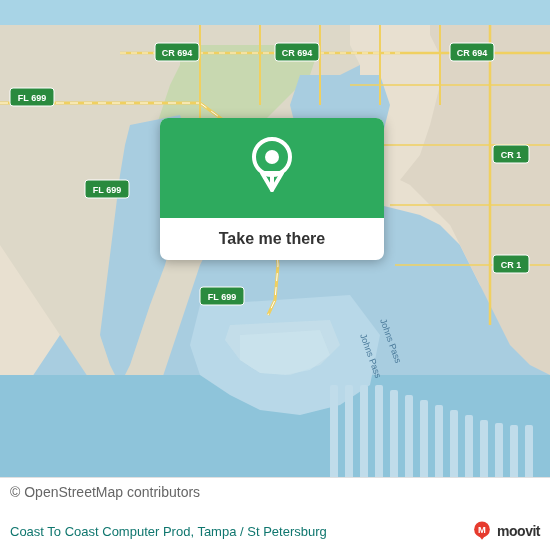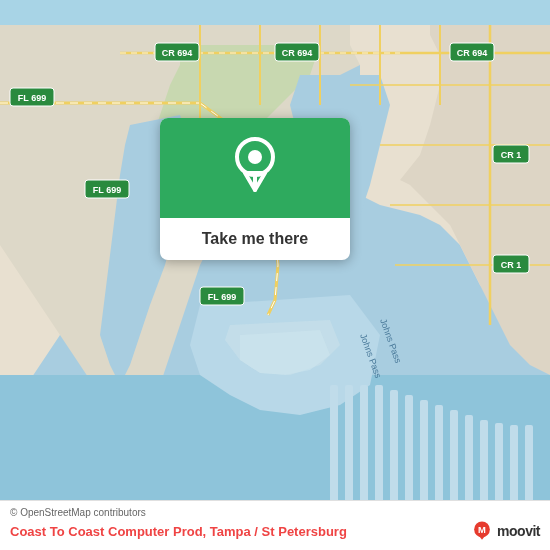--- a/index.html
+++ b/index.html
@@ -31,7 +31,7 @@
       position: absolute;
       top: 118px;
       left: 160px;
-      width: 190px;
+      width: 224px;
       background: white;
       border-radius: 8px;
       box-shadow: 0 2px 12px rgba(0,0,0,0.3);

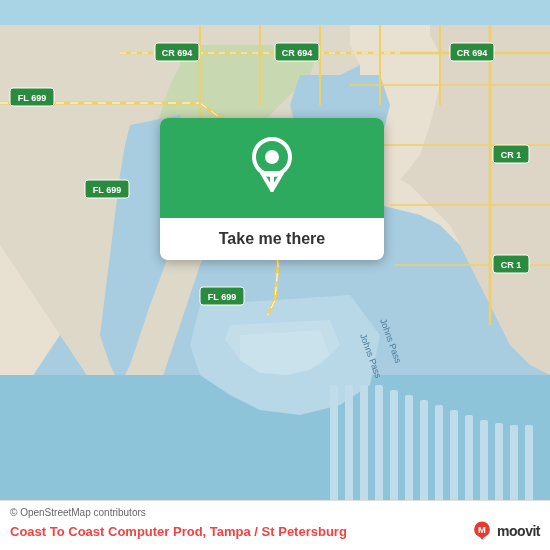--- a/index.html
+++ b/index.html
@@ -82,9 +82,9 @@
     }
 
     #attribution {
-      font-size: 10px;
+      font-size: 14px;
       color: #666;
-      margin-bottom: 2px;
+      margin-bottom: 20px;
     }
 
     #footer-content {

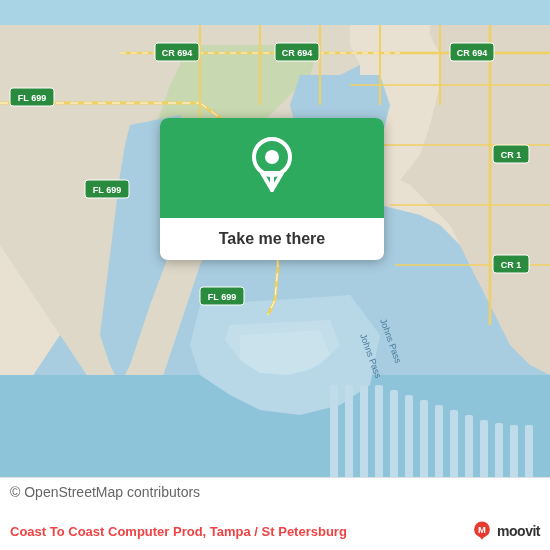--- a/index.html
+++ b/index.html
@@ -95,8 +95,8 @@
 
     #app-name {
       font-size: 13px;
-      color: #ef4444;
-      font-weight: bold;
+      color: #0f766e;
+      font-weight: normal;
     }
 
     #moovit-logo {

